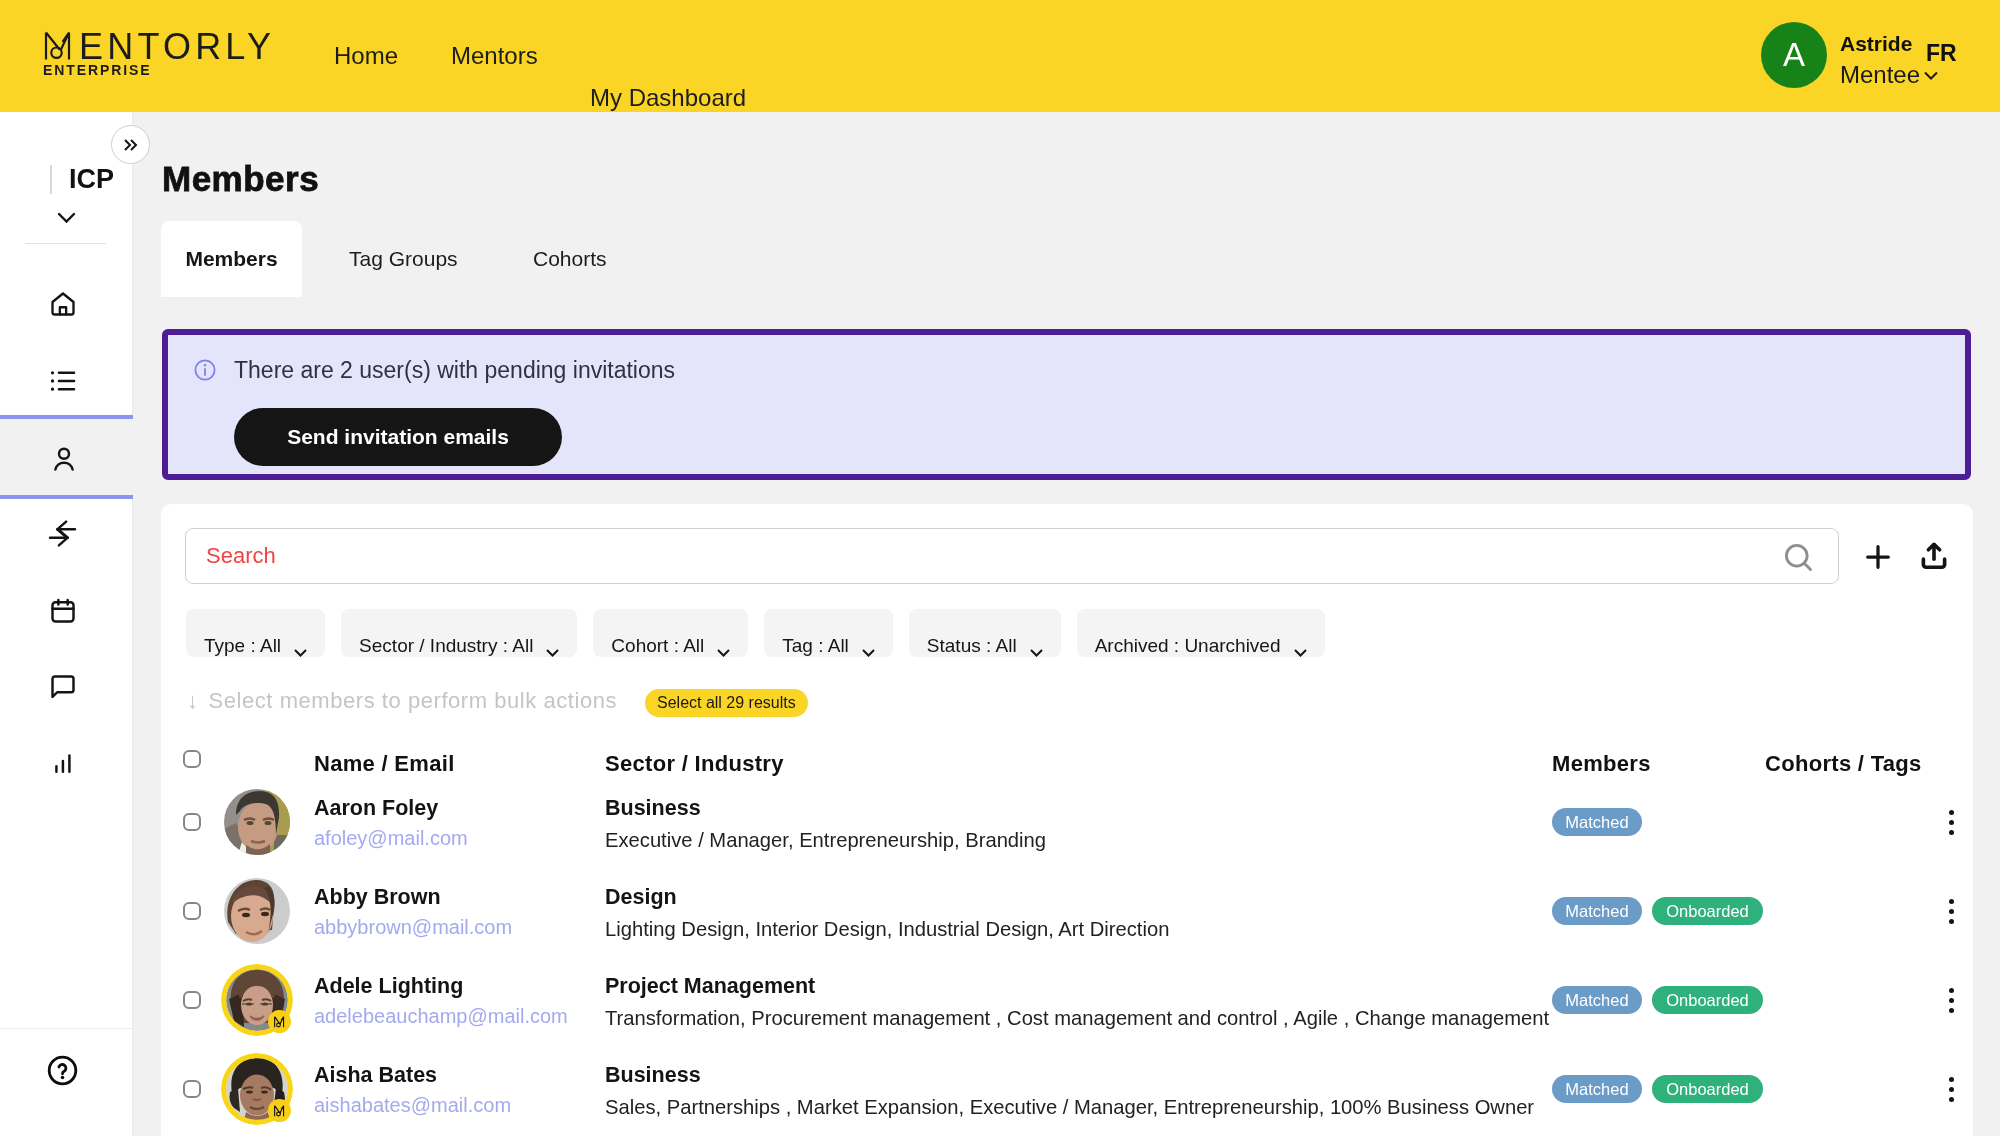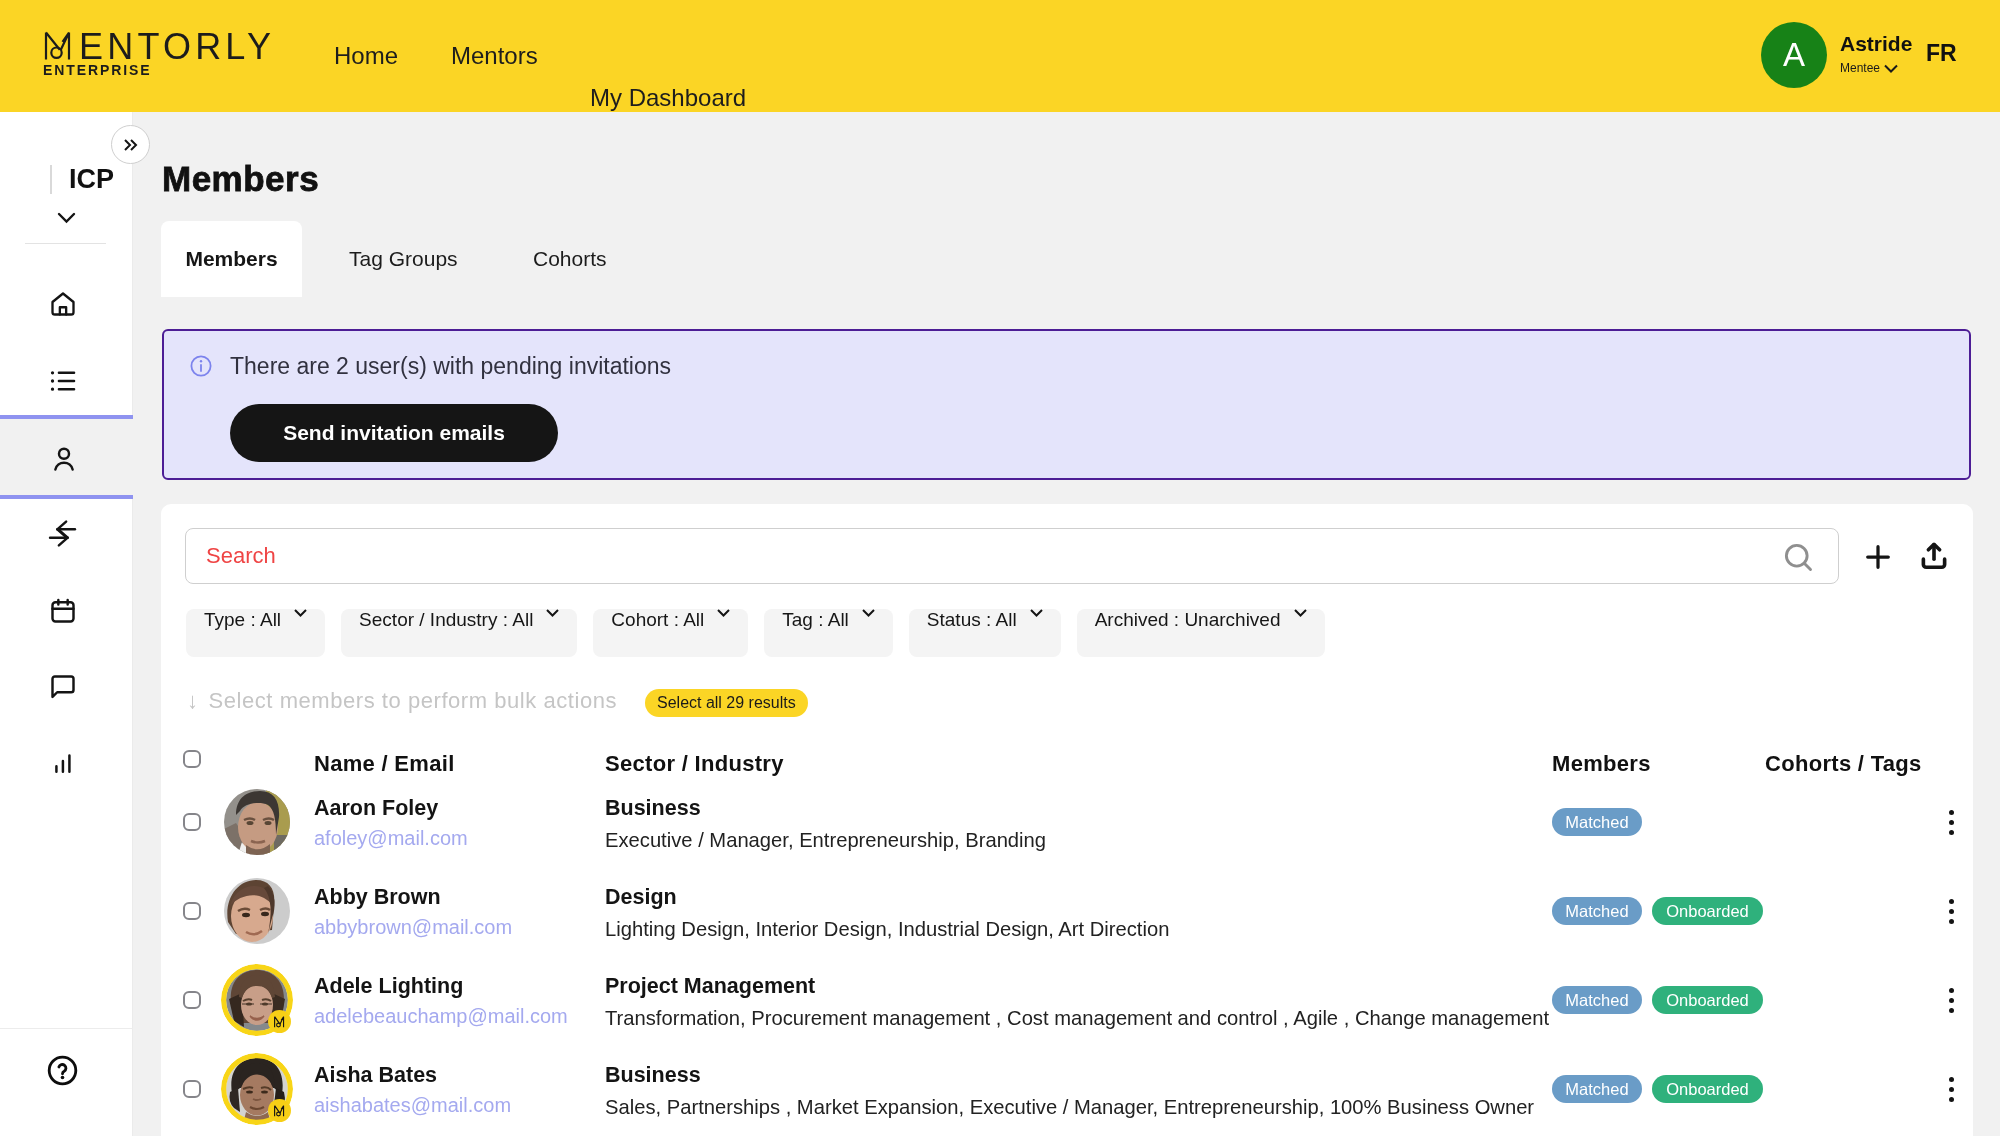--- a/index.html
+++ b/index.html
@@ -13,7 +13,7 @@
 .navitem { font-size:24px; color:#1d1d1d; }
 #avatarA { position:absolute; left:1761px; top:22px; width:66px; height:66px; border-radius:50%; background:#178217; color:#fff; display:flex; align-items:center; justify-content:center; font-size:33px; }
 .uname { position:absolute; left:1840px; top:32px; font-weight:bold; font-size:21px; color:#111; }
-.urole { position:absolute; left:1840px; top:61px; font-size:12px; color:#1a1a1a; display:flex; align-items:center; gap:4px; }
+.urole { position:absolute; left:1840px; top:61px; font-size:24px; color:#1a1a1a; display:flex; align-items:center; gap:4px; }
 .fr { position:absolute; left:1926px; top:40px; font-weight:bold; font-size:23px; color:#111; }
 
 

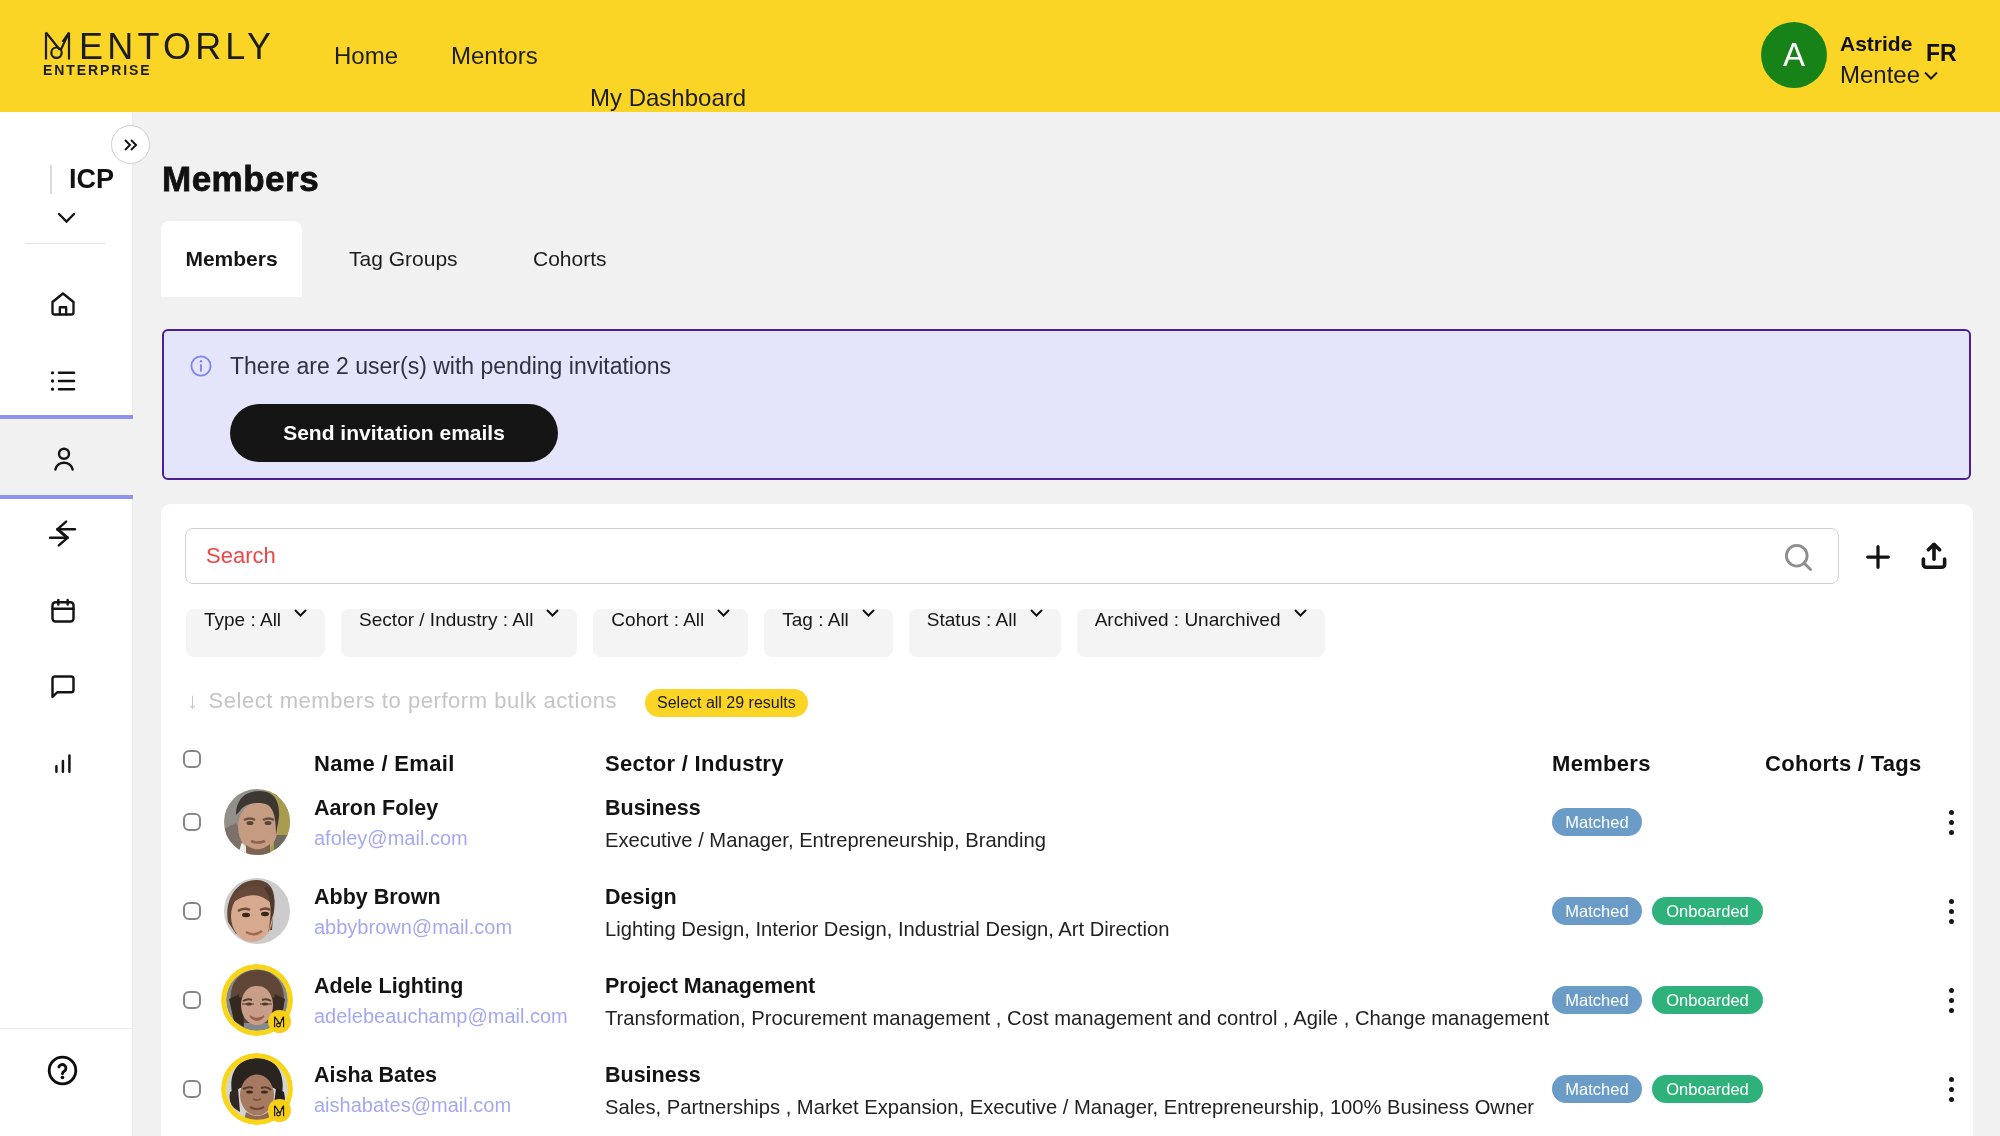--- a/index.html
+++ b/index.html
@@ -30,7 +30,7 @@
 .tabactive { position:absolute; left:161px; top:221px; width:141px; height:76px; background:#fff; border-radius:8px 8px 0 0; display:flex; align-items:center; justify-content:center; font-size:21px; font-weight:bold; }
 .tab2 { position:absolute; top:221px; height:76px; display:flex; align-items:center; font-size:21px; color:#1c1c1c; }
 
-#banner { position:absolute; left:162px; top:329px; width:1809px; height:151px; background:#e4e4fb; border:2px solid #4c1d95; border-radius:6px; }
+#banner { position:absolute; left:162px; top:329px; width:1809px; height:151px; background:#e4e4fb; border:6px solid #4c1d95; border-radius:6px; }
 #bannertext { position:absolute; left:66px; top:22px; font-size:23px; color:#31313f; }
 #sendbtn { position:absolute; left:66px; top:73px; width:328px; height:58px; background:#151515; border-radius:29px; color:#fff; font-size:21px; font-weight:bold; display:flex; align-items:center; justify-content:center; }
 

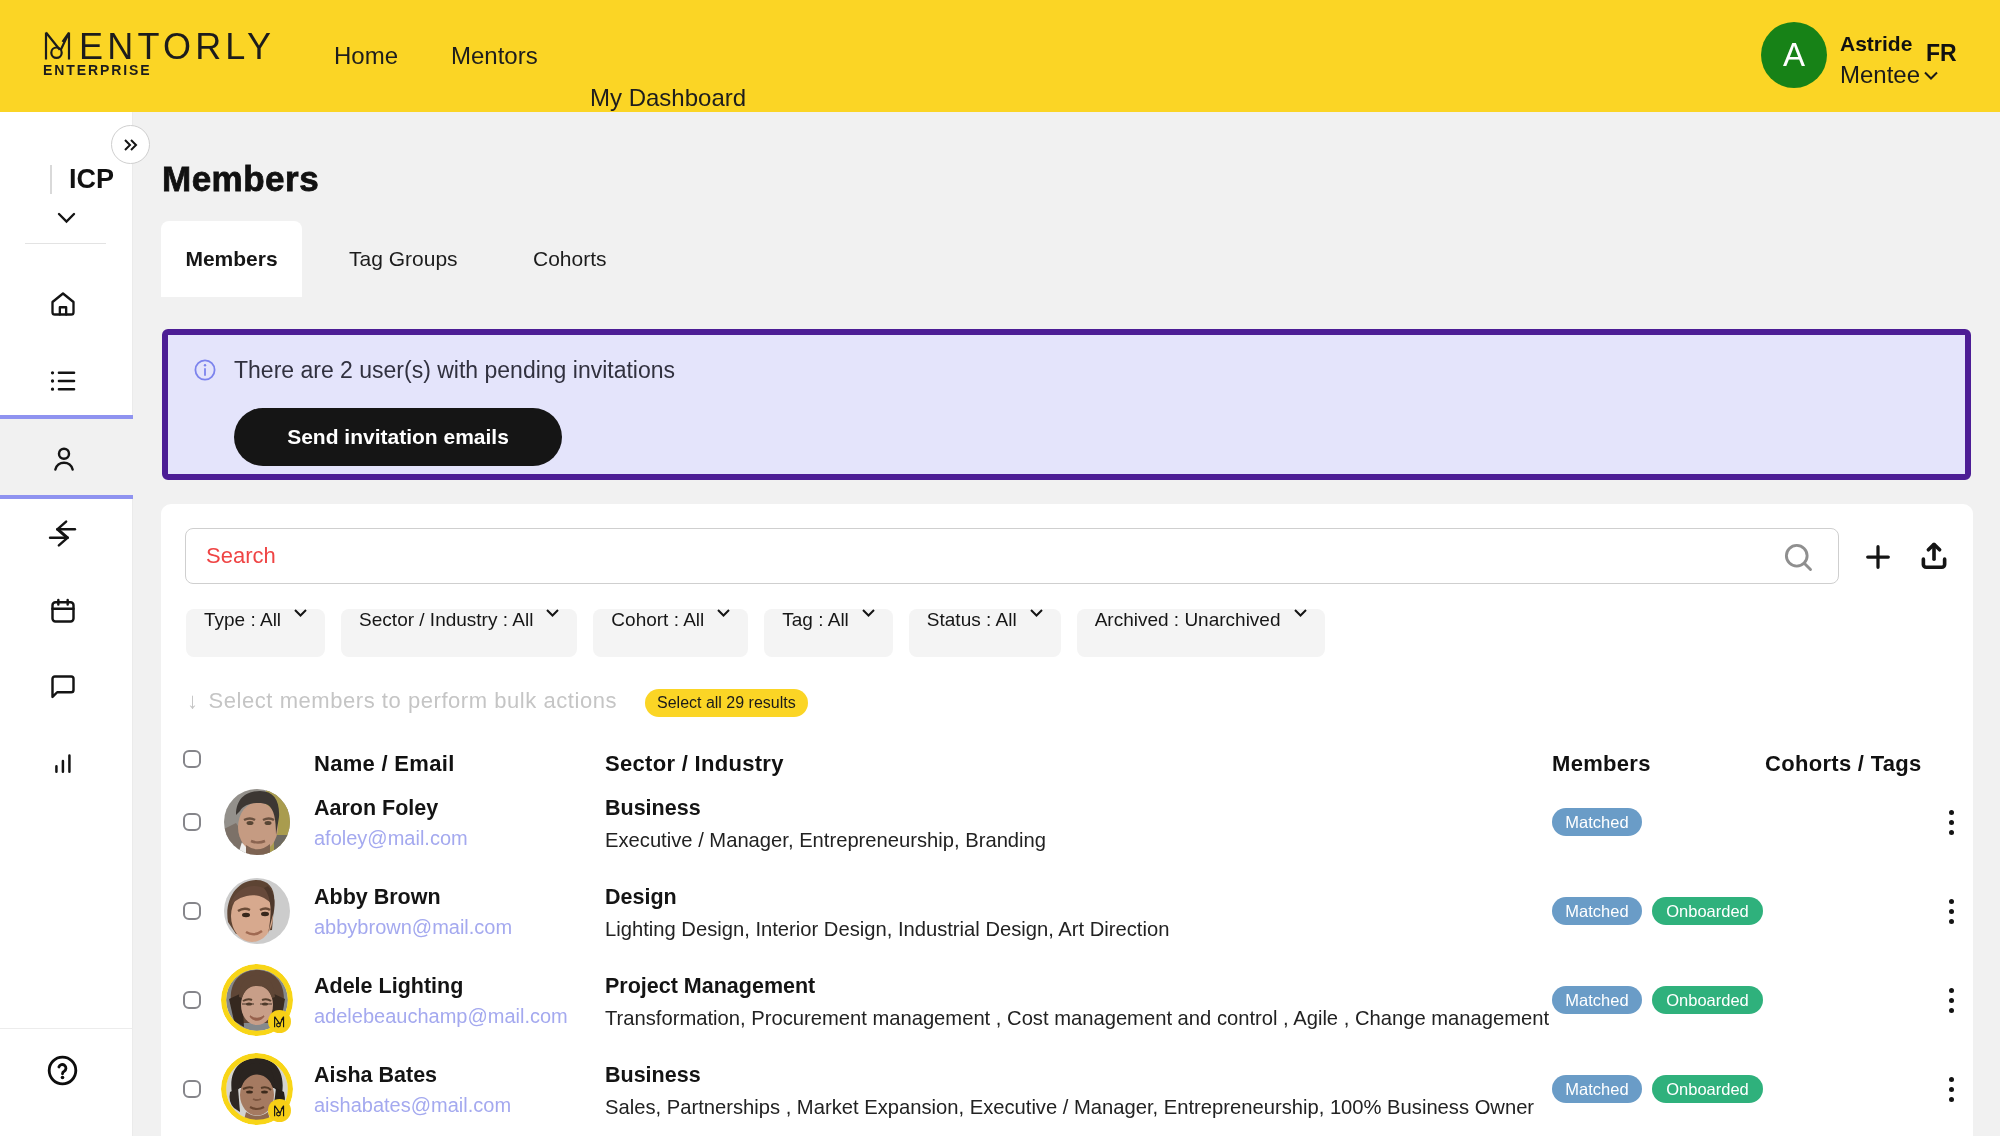--- a/index.html
+++ b/index.html
@@ -38,7 +38,7 @@
 #search { position:absolute; left:24px; top:24px; width:1654px; height:56px; border:1px solid #cfcfcf; border-radius:8px; background:#fff; }
 #search .ph { position:absolute; left:20px; top:14px; font-size:22px; color:#ef4444; }
 #chips { position:absolute; left:25px; top:105px; display:flex; gap:16px; }
-.chip { height:48px; background:#f4f4f4; border-radius:8px; display:flex; align-items:flex-start; padding:0 18px; font-size:19px; color:#161616; gap:13px; }
+.chip { height:48px; background:#f4f4f4; border-radius:8px; display:flex; align-items:flex-end; padding:0 18px; font-size:19px; color:#161616; gap:13px; }
 #bulk { position:absolute; left:26px; top:184px; display:flex; align-items:center; font-size:22px; color:#c5c5c5; letter-spacing:0.55px; }
 #pill { position:absolute; left:484px; top:185px; height:28px; background:#fbd525; border-radius:14px; display:flex; align-items:center; padding:0 12px; font-size:16px; color:#1a1a1a; }
 

